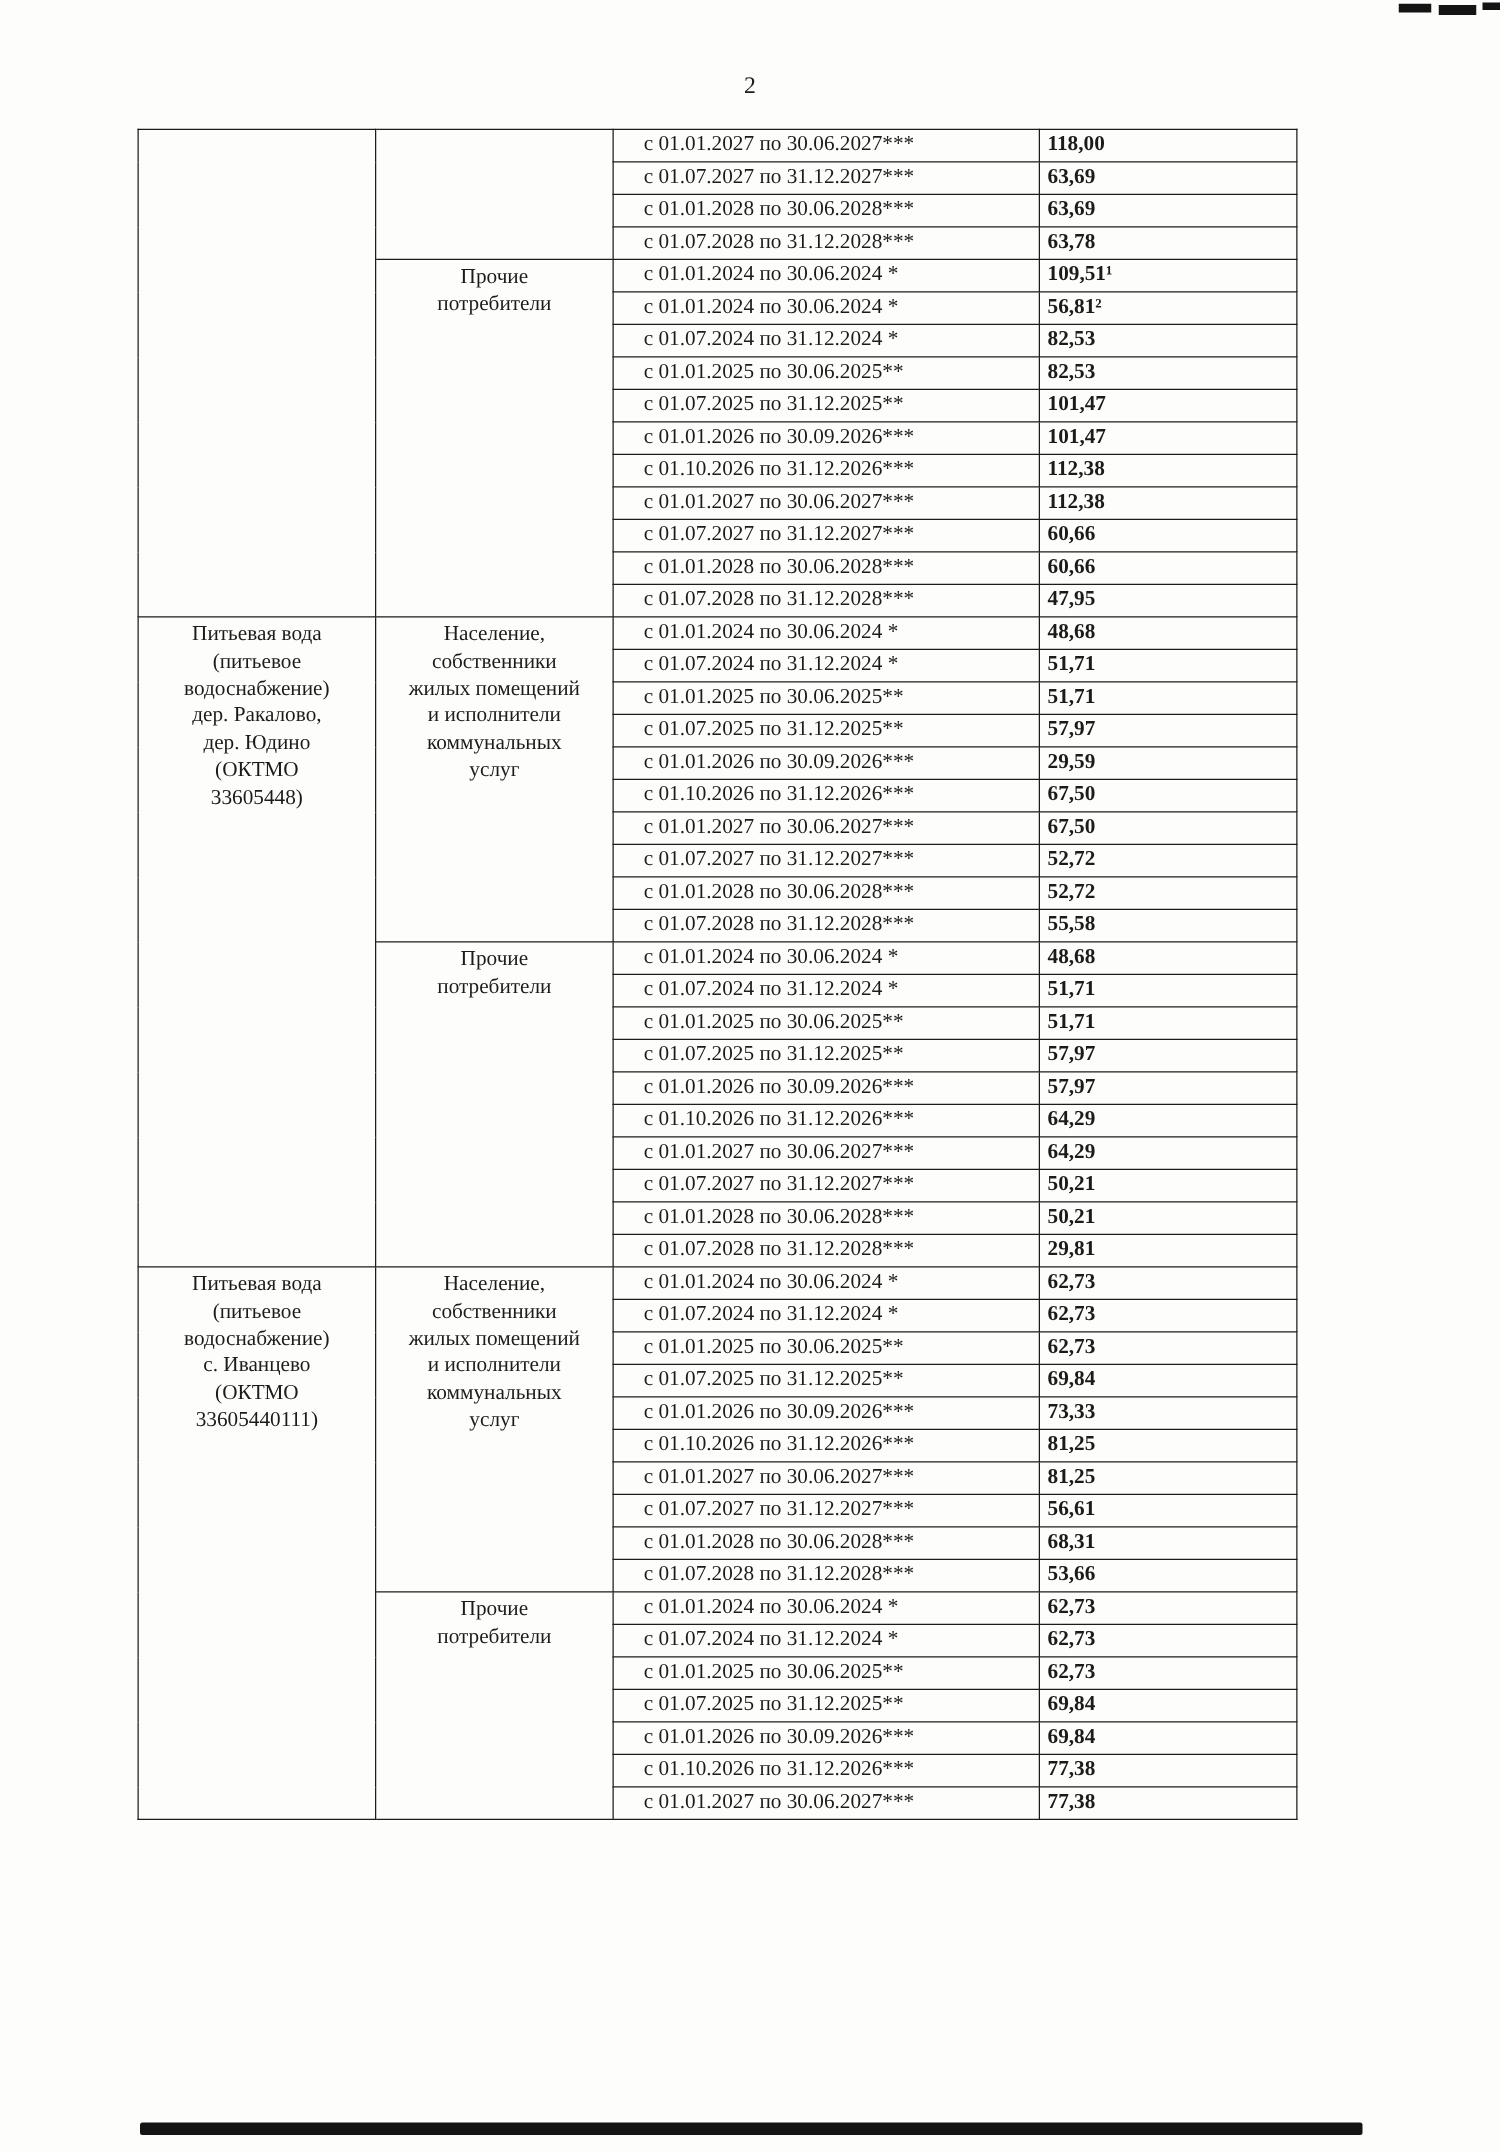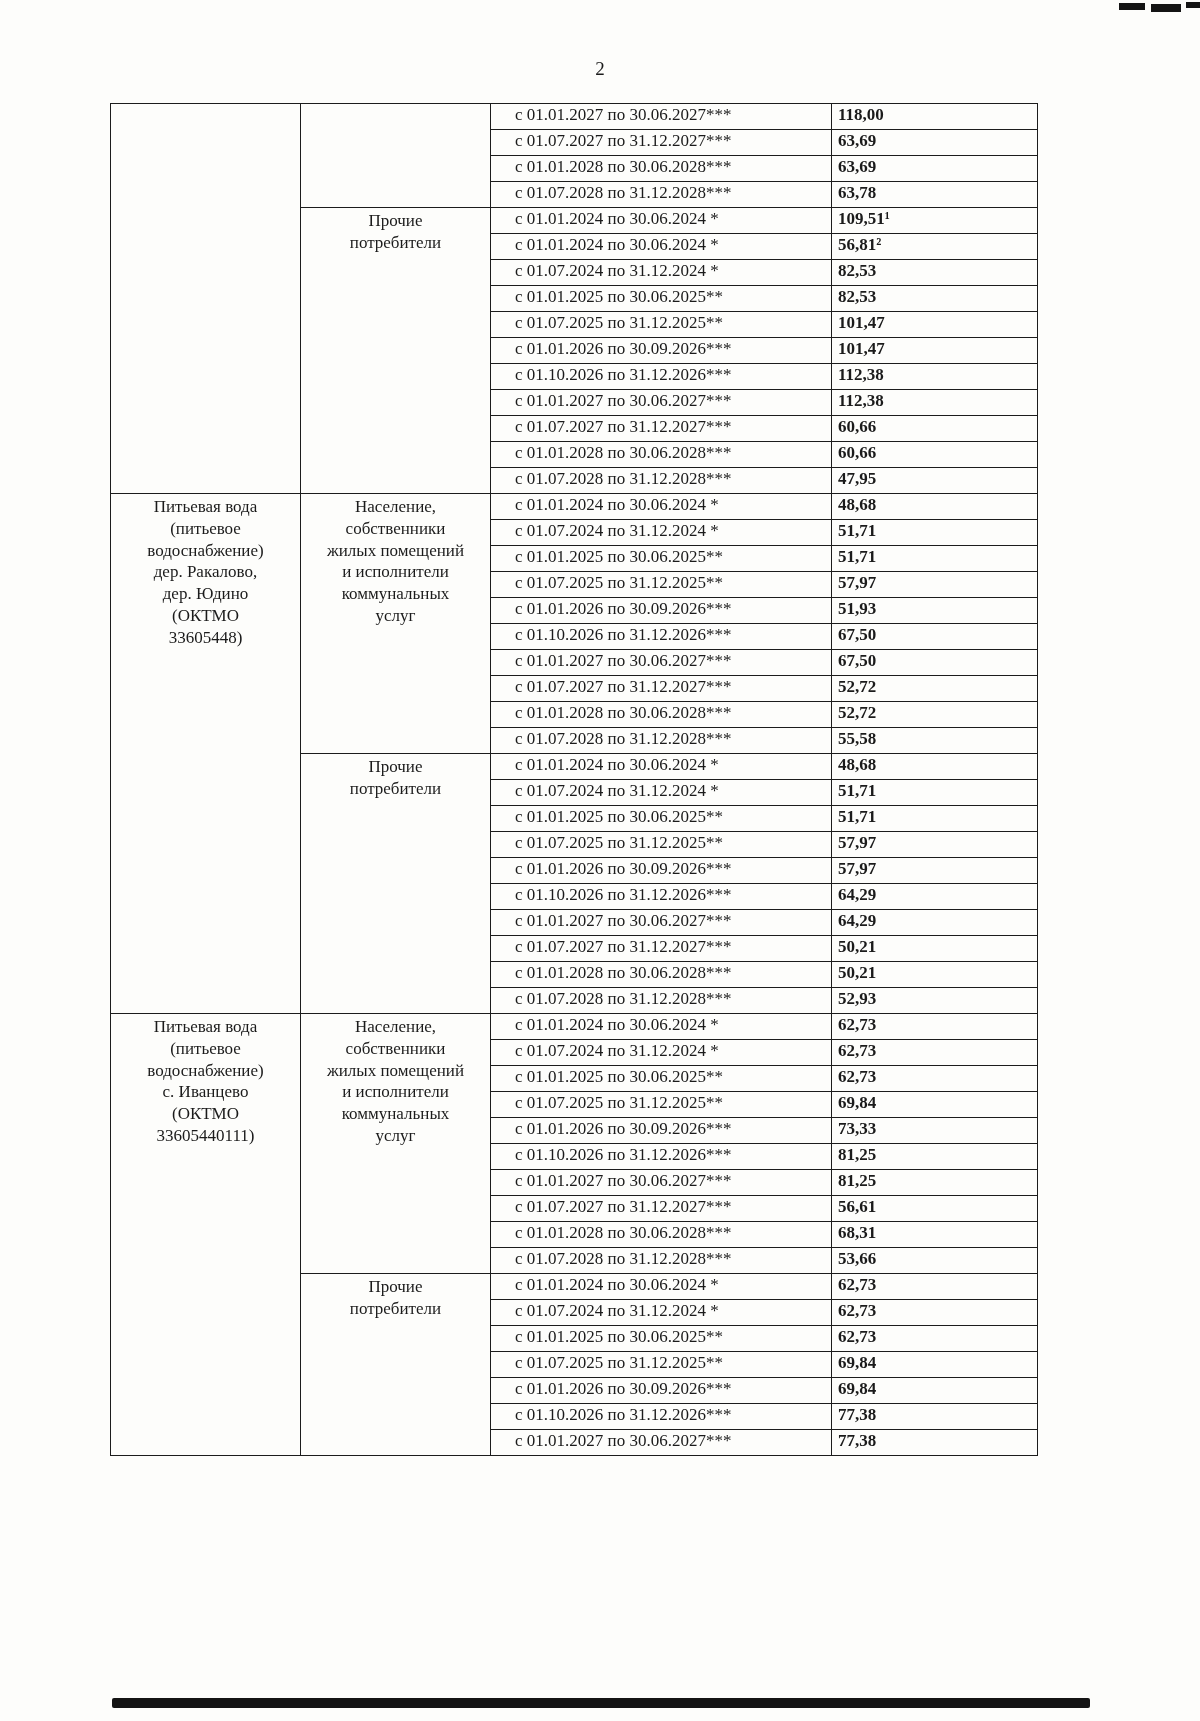--- a/index.html
+++ b/index.html
@@ -185,7 +185,7 @@
         </tr>
         <tr>
           <td class="period-cell">с 01.01.2026 по 30.09.2026***</td>
-          <td class="value-cell">51,93</td>
+          <td class="value-cell">29,59</td>
         </tr>
         <tr>
           <td class="period-cell">с 01.10.2026 по 31.12.2026***</td>

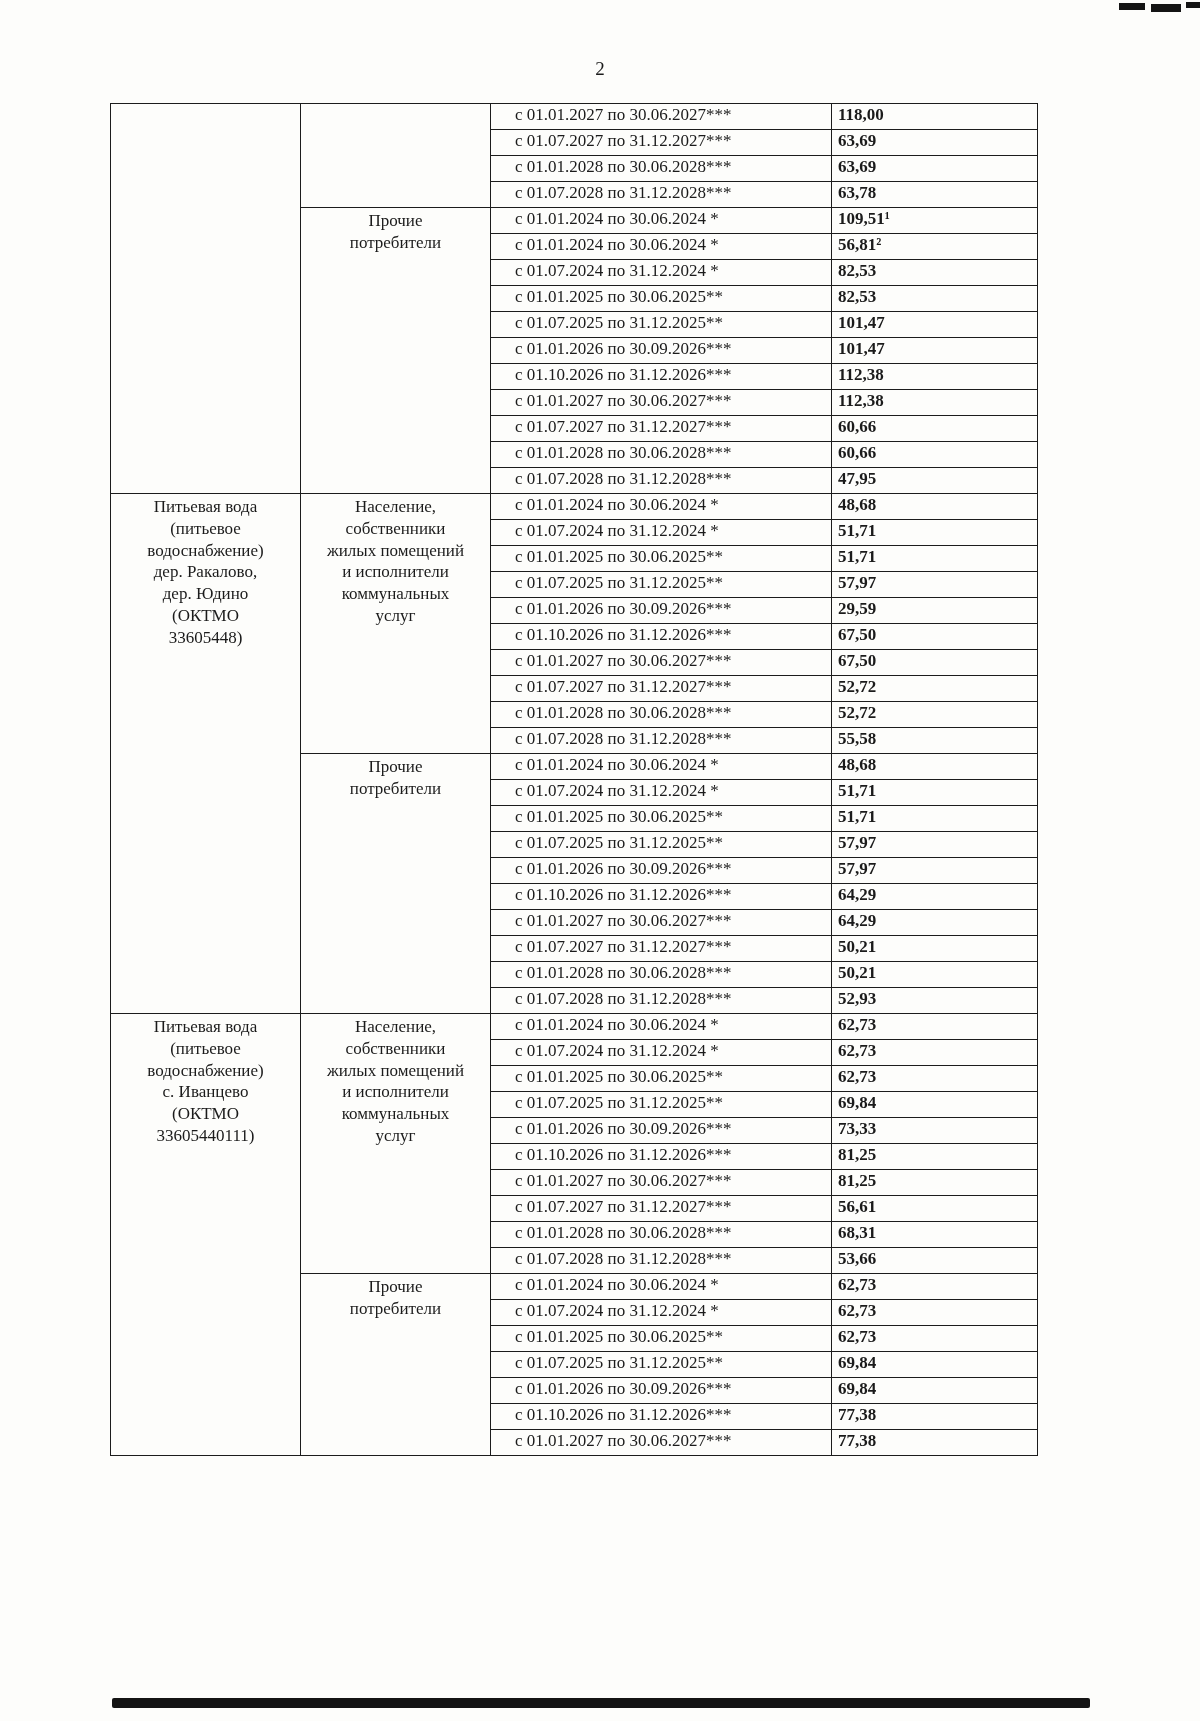--- a/index.html
+++ b/index.html
@@ -247,7 +247,7 @@
         </tr>
         <tr>
           <td class="period-cell">с 01.07.2028 по 31.12.2028***</td>
-          <td class="value-cell">52,93</td>
+          <td class="value-cell">29,81</td>
         </tr>
         <tr>
           <td rowspan="17" class="service-cell">Питьевая вода

